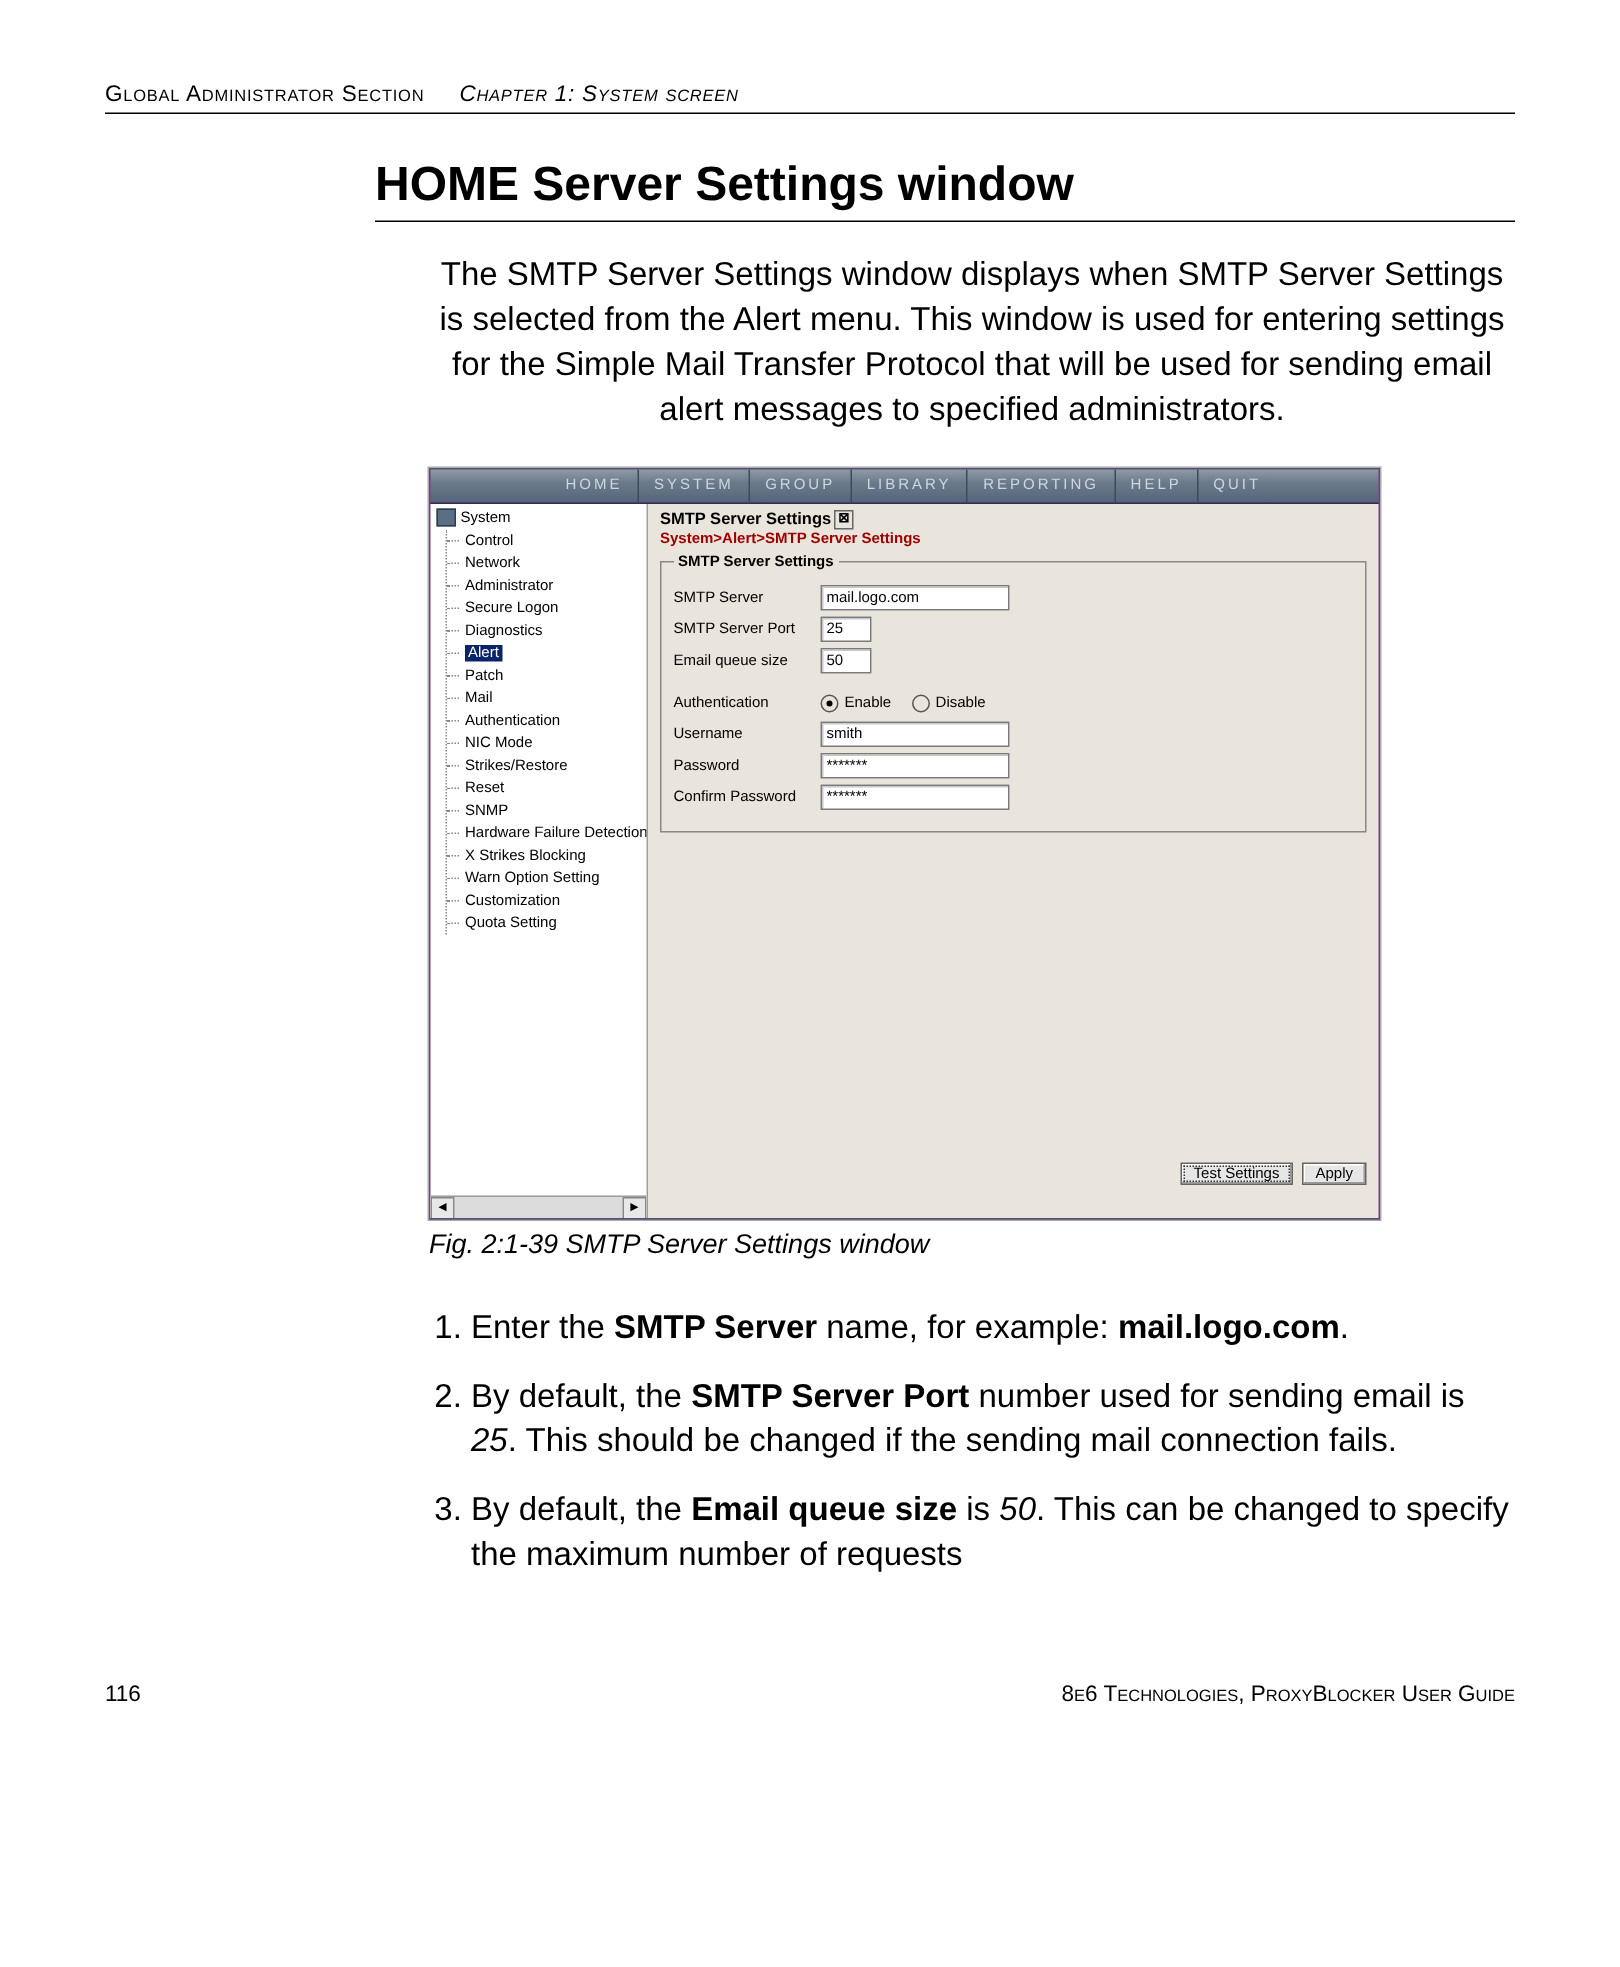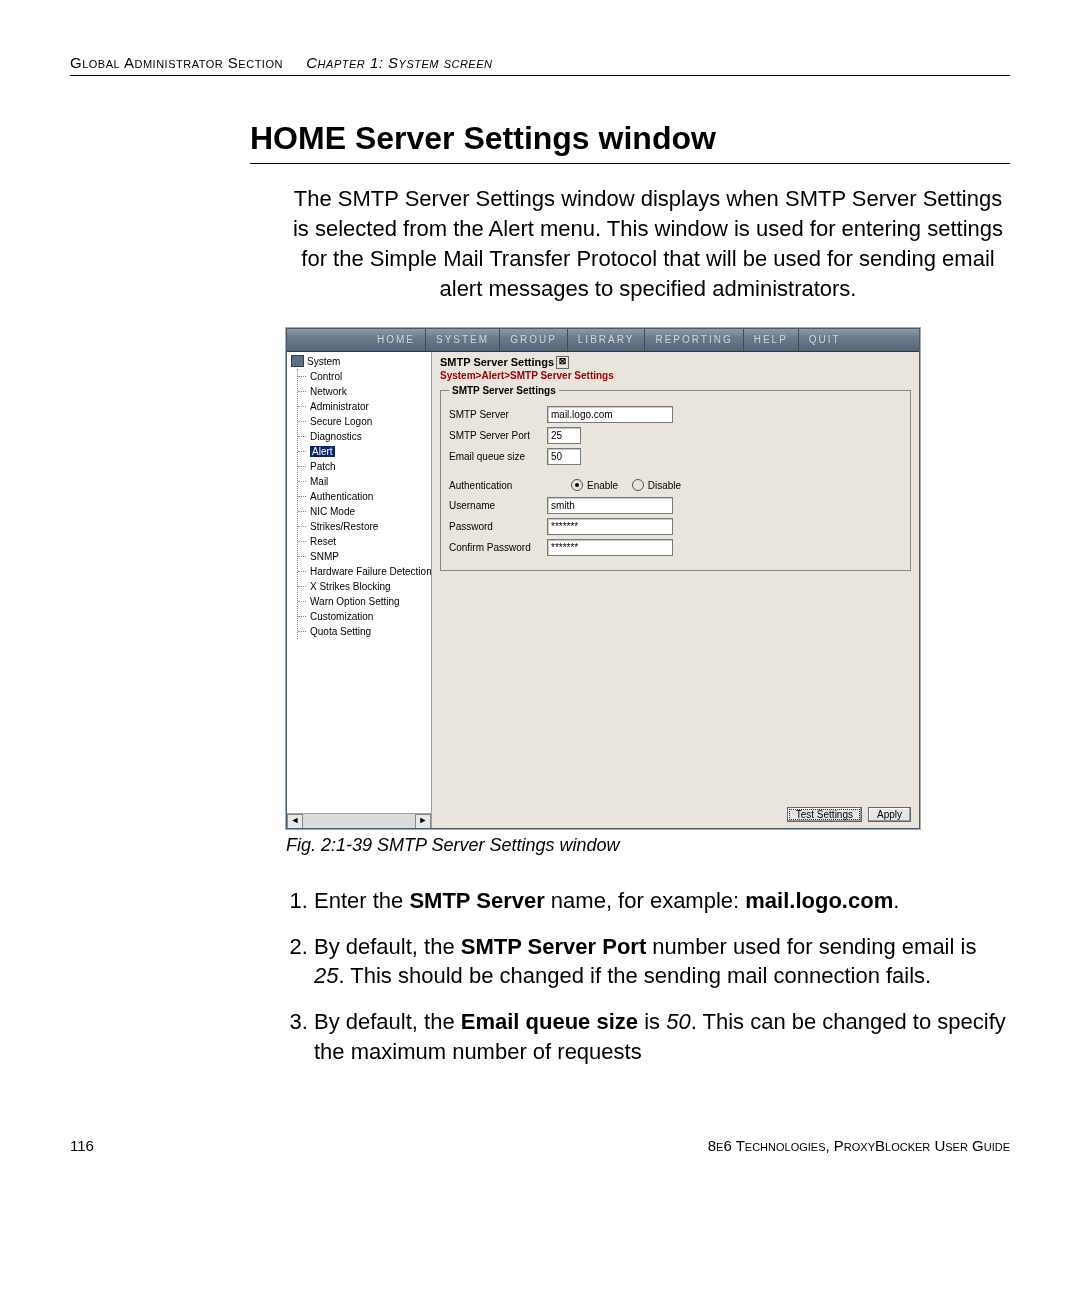--- a/index.html
+++ b/index.html
@@ -17,7 +17,7 @@
     letter-spacing: 0.5px;
     border-bottom: 1.5px solid #000;
     padding-bottom: 4px;
-    margin-bottom: 44px;
+    margin-bottom: 28px;
   }
   .running-head .smallcaps {
     font-variant: small-caps;

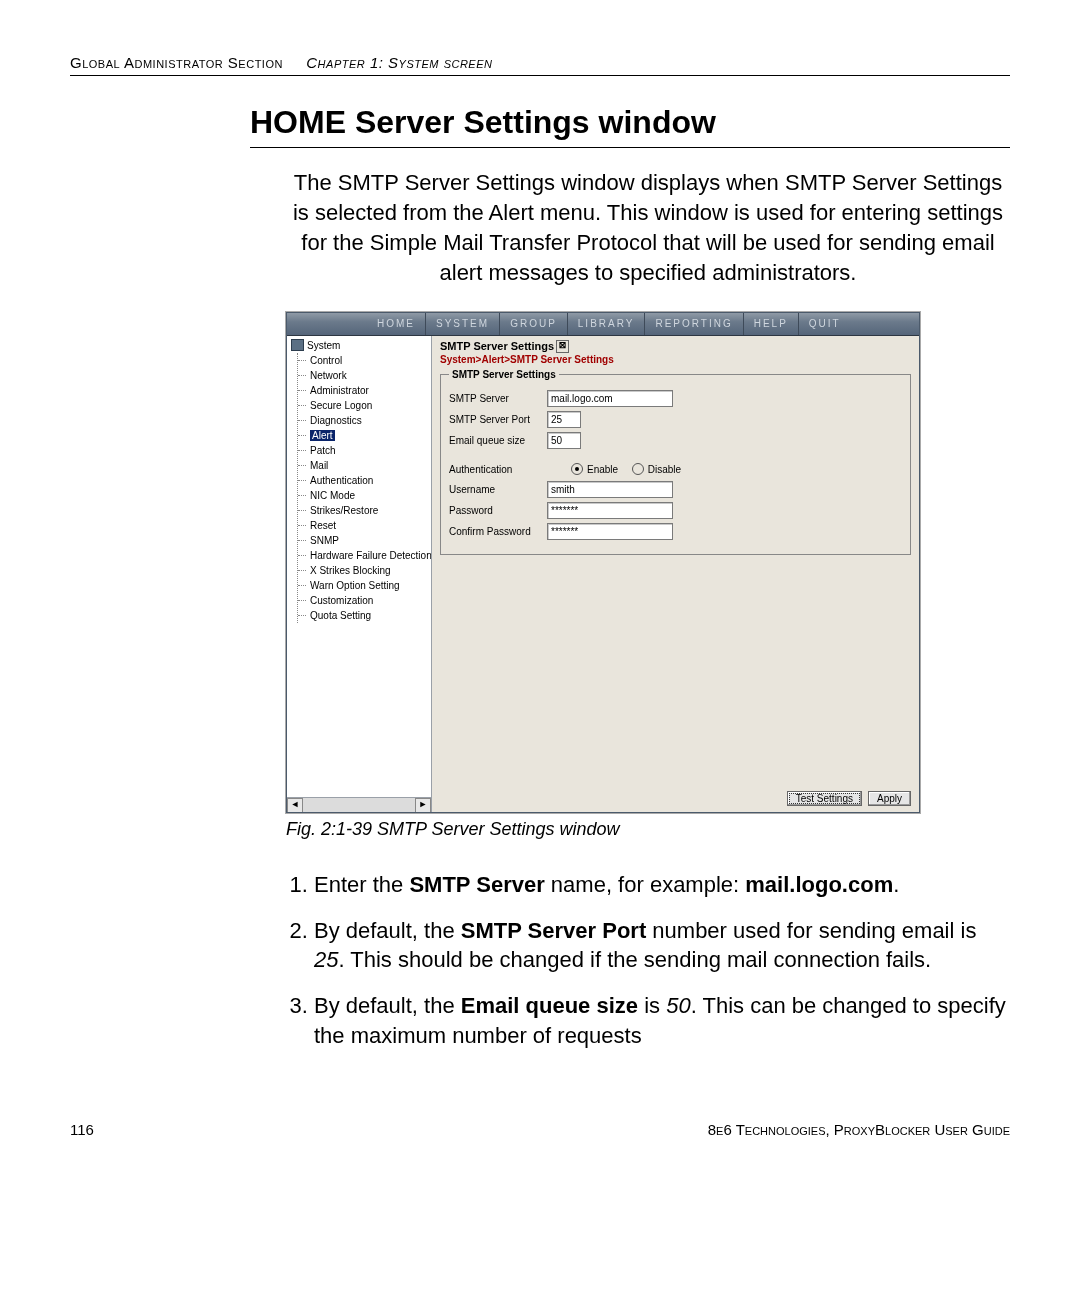--- a/index.html
+++ b/index.html
@@ -146,7 +146,7 @@
   }
   .inp.w-long { width: 118px; }
   .inp.w-short { width: 26px; }
-  .radiorow { display: flex; align-items: center; gap: 4px; margin-left: 24px; }
+  .radiorow { display: flex; align-items: center; gap: 4px; }
   .radio { width: 10px; height: 10px; border: 1px solid #555; border-radius: 50%; display: inline-flex; align-items: center; justify-content: center; }
   .radio.checked::after { content: ""; width: 4px; height: 4px; background: #000; border-radius: 50%; }
   .btnrow {

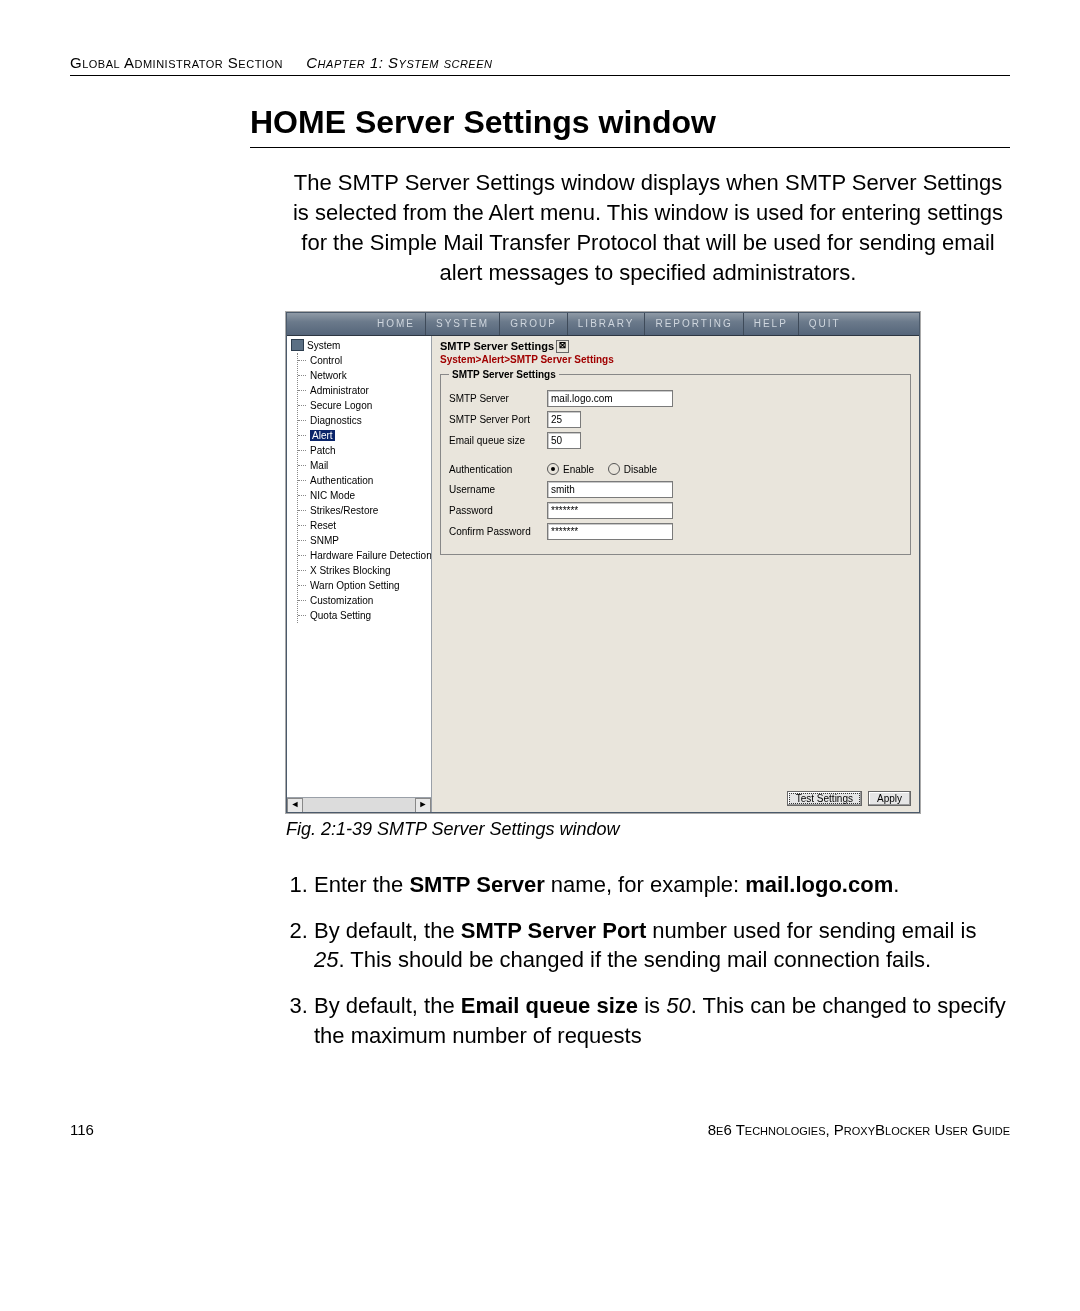--- a/index.html
+++ b/index.html
@@ -150,7 +150,7 @@
   .radio { width: 10px; height: 10px; border: 1px solid #555; border-radius: 50%; display: inline-flex; align-items: center; justify-content: center; }
   .radio.checked::after { content: ""; width: 4px; height: 4px; background: #000; border-radius: 50%; }
   .btnrow {
-    position: absolute; right: 8px; bottom: 6px; display: flex; gap: 6px; padding-left: 48px;
+    position: absolute; right: 8px; bottom: 22px; display: flex; gap: 6px; padding-left: 48px;
   }
   .btn {
     font-size: 10px; padding: 1px 8px; background: #e6e6e6;

